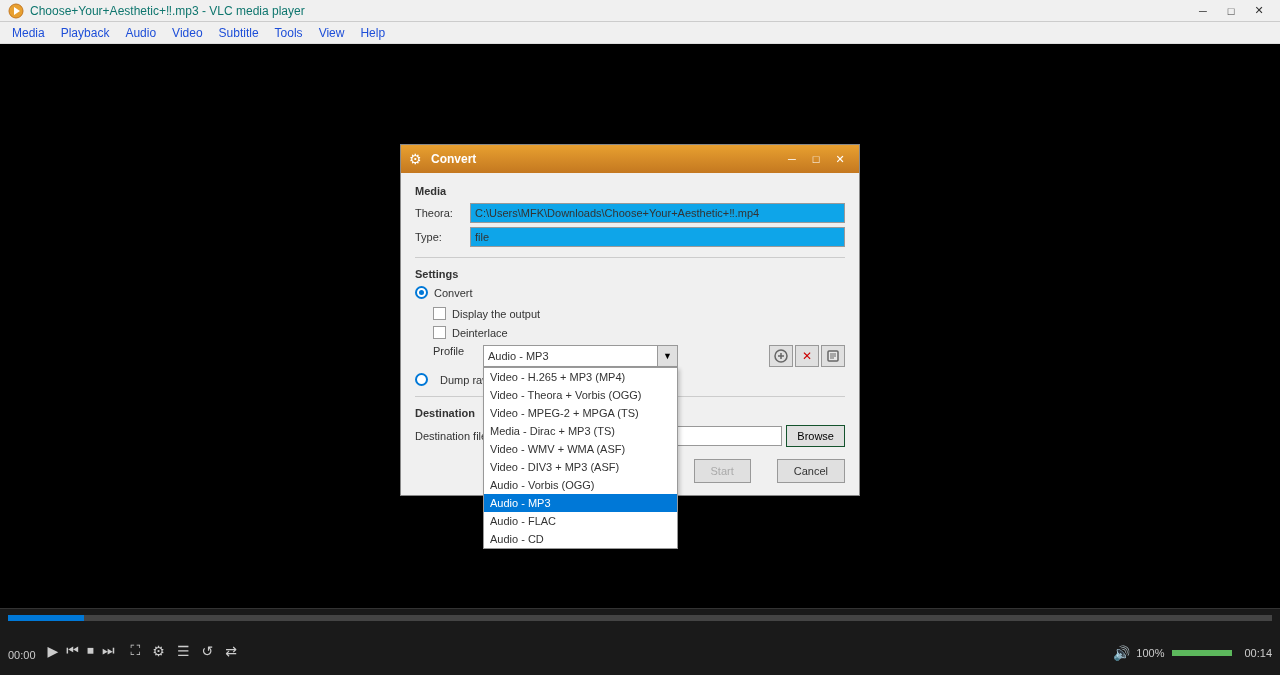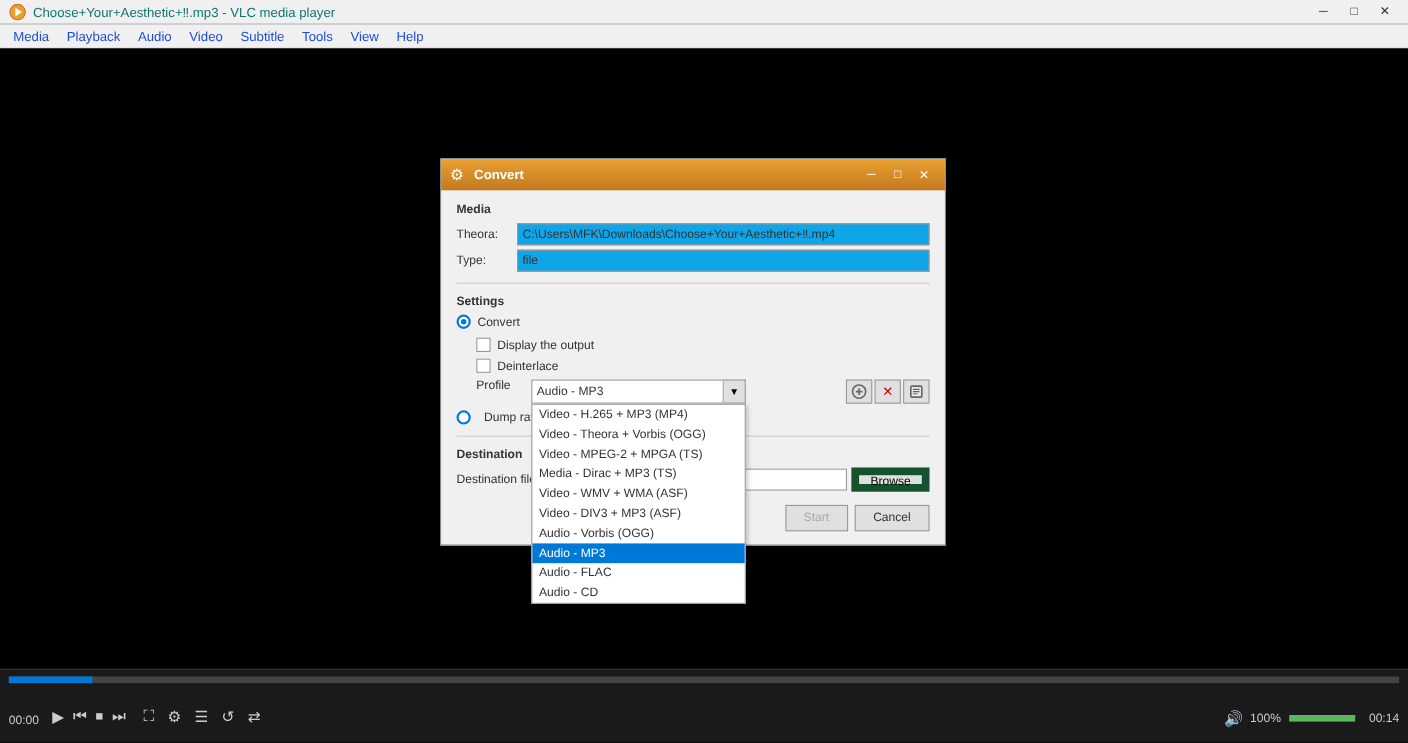--- a/index.html
+++ b/index.html
@@ -303,7 +303,7 @@
       height: 22px;
       padding: 0 10px;
       background: #e0e0e0;
-      border: 7px solid #14532d;
+      border: 1px solid #14532d;
       cursor: pointer;
       font-size: 11px;
     }

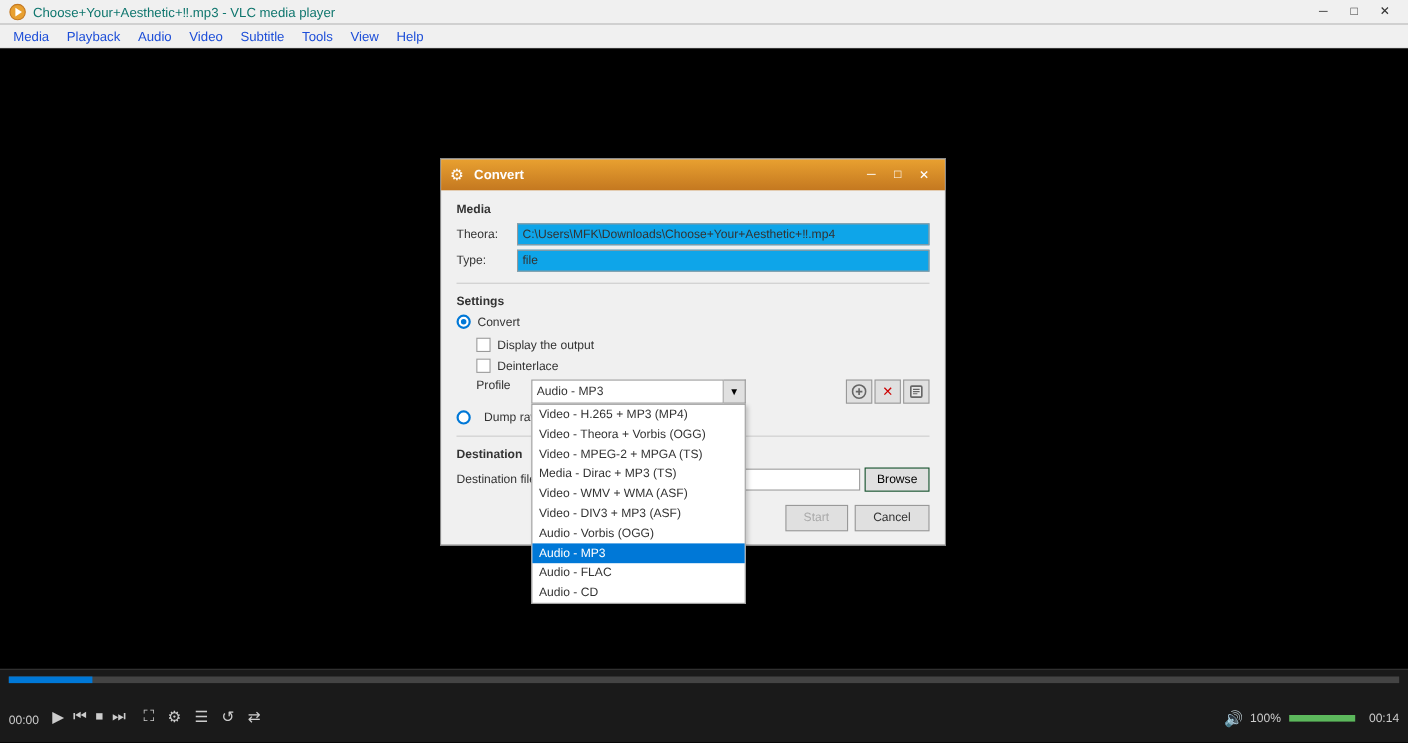--- a/index.html
+++ b/index.html
@@ -323,6 +323,7 @@
       cursor: pointer;
       font-size: 11px;
       color: #333;
+      margin-left: 20px;
     }
     .footer-btn.disabled {
       color: #aaa;

